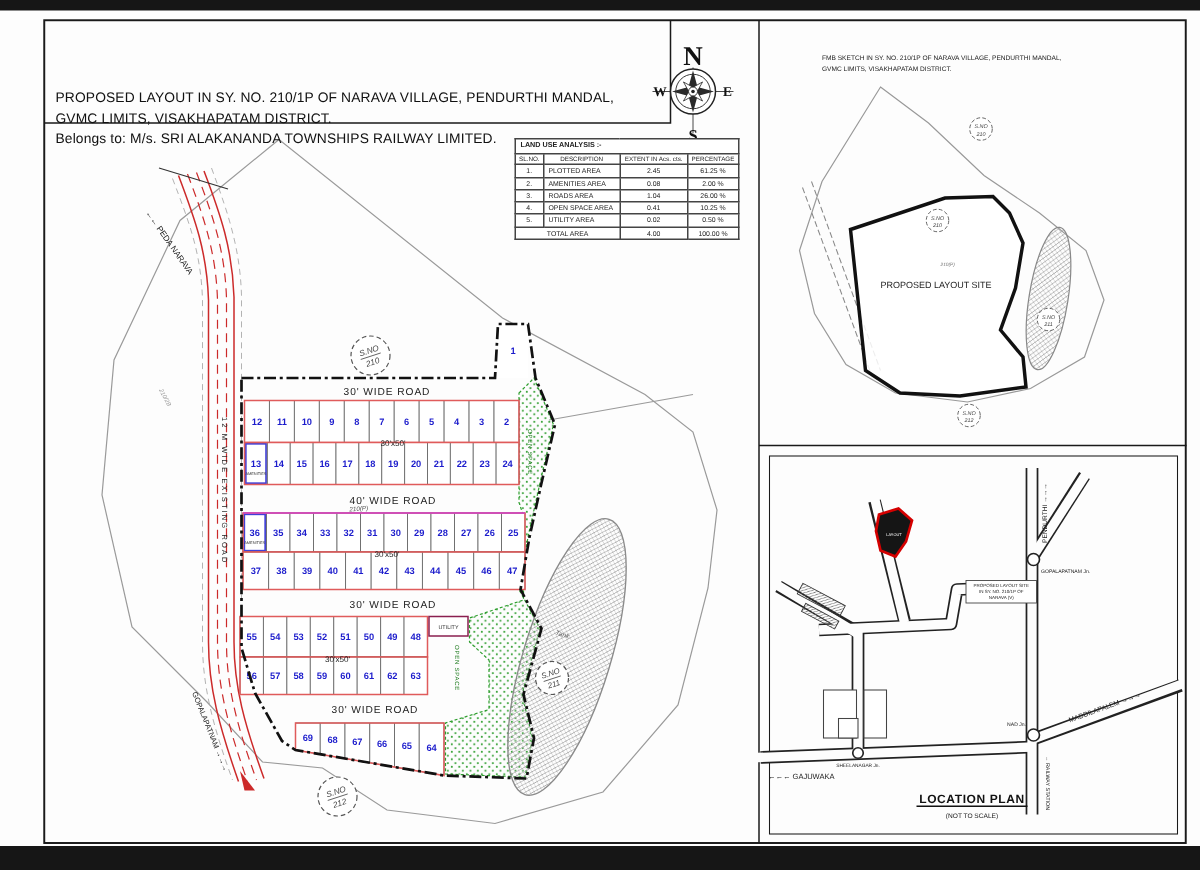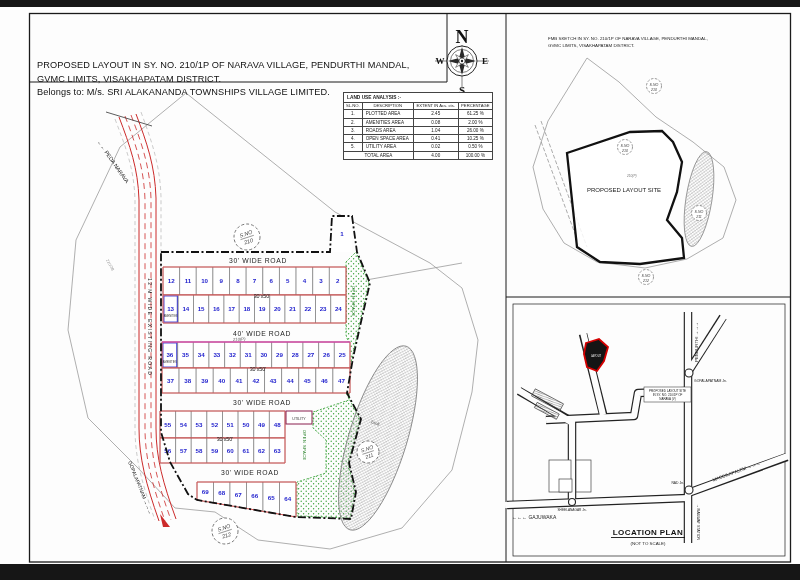--- a/index.html
+++ b/index.html
@@ -406,7 +406,7 @@
 <div id="title-block" class="overlay">
   <div>PROPOSED LAYOUT IN SY. NO. 210/1P OF NARAVA VILLAGE, PENDURTHI MANDAL,</div>
   <div>GVMC LIMITS, VISAKHAPATAM DISTRICT.</div>
-  <div>Belongs to: M/s. SRI ALAKANANDA TOWNSHIPS VILLAGE LIMITED.</div>
+  <div>Belongs to: M/s. SRI ALAKANANDA TOWNSHIPS RAILWAY LIMITED.</div>
 </div>
 
 <div id="land-table" class="overlay">

